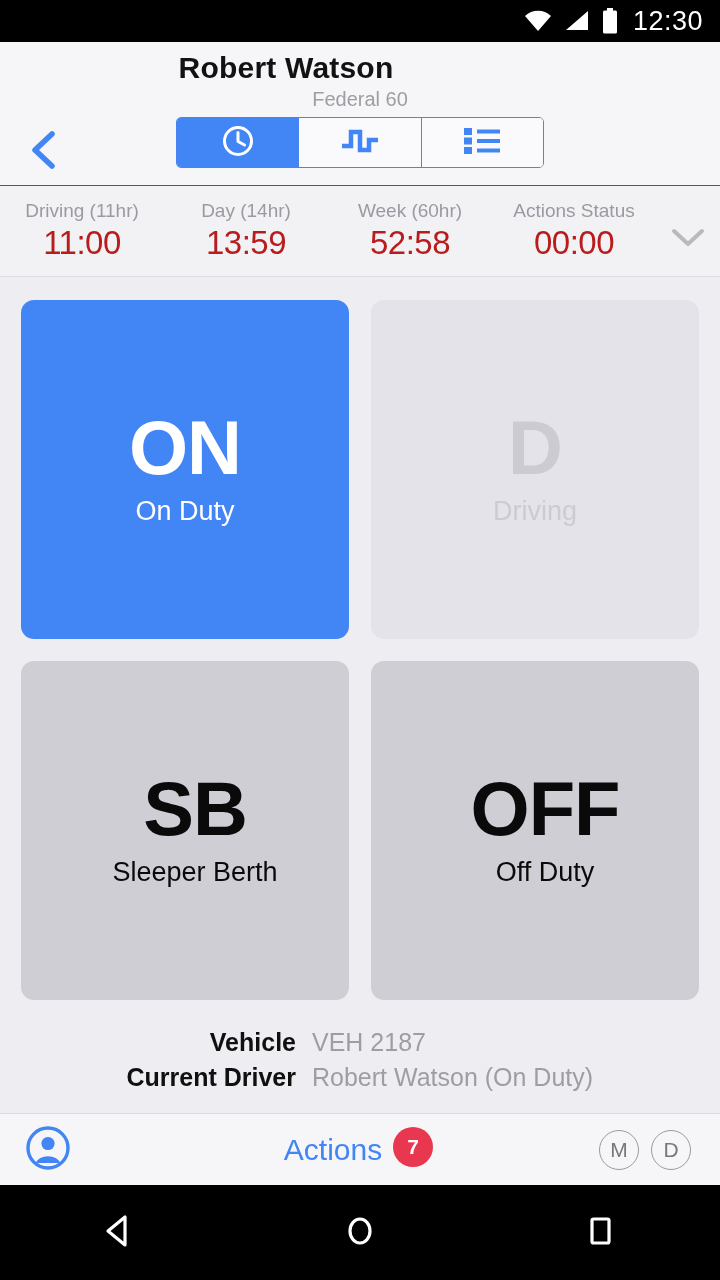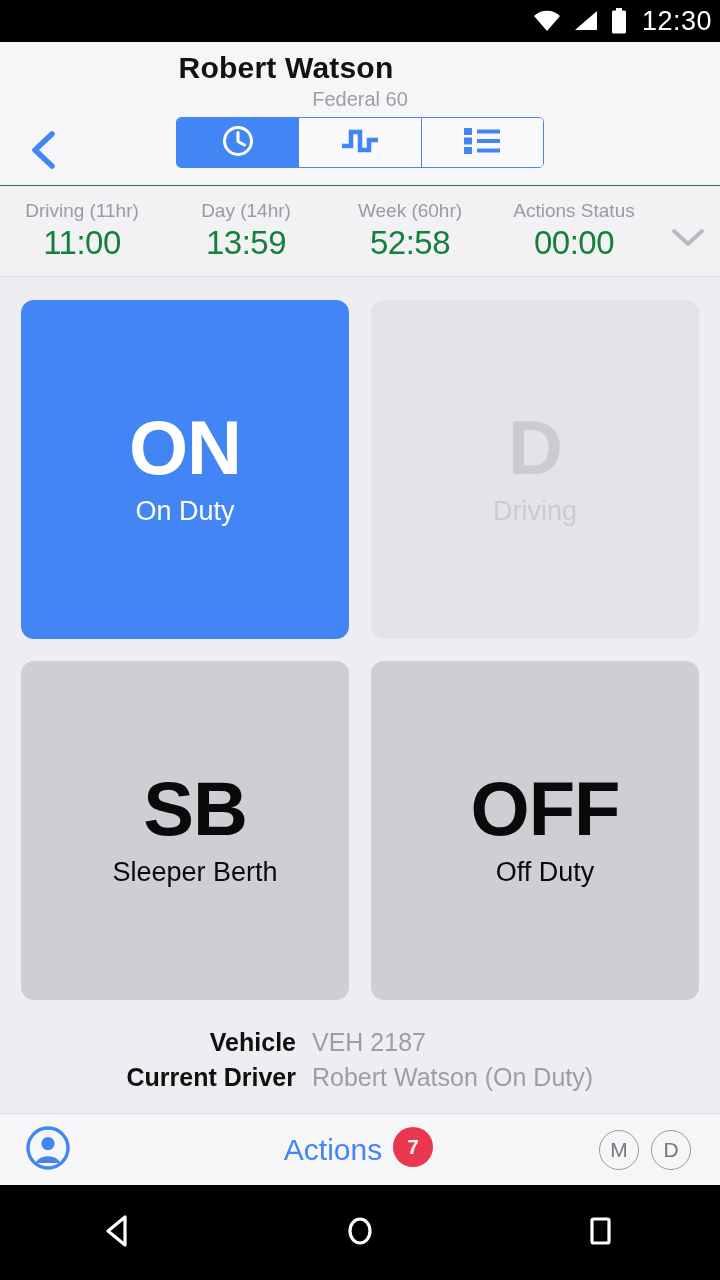--- a/index.html
+++ b/index.html
@@ -15,7 +15,7 @@
   .statusbar {
     position:absolute; top:0; left:0; width:720px; height:42px;
     background:#000; display:flex; align-items:center;
-    justify-content:flex-end; padding-right:8px; gap:10px;
+    justify-content:flex-end; padding-right:17px; gap:10px;
   }
   .sb-icon { display:flex; align-items:center; }
   .sb-time {

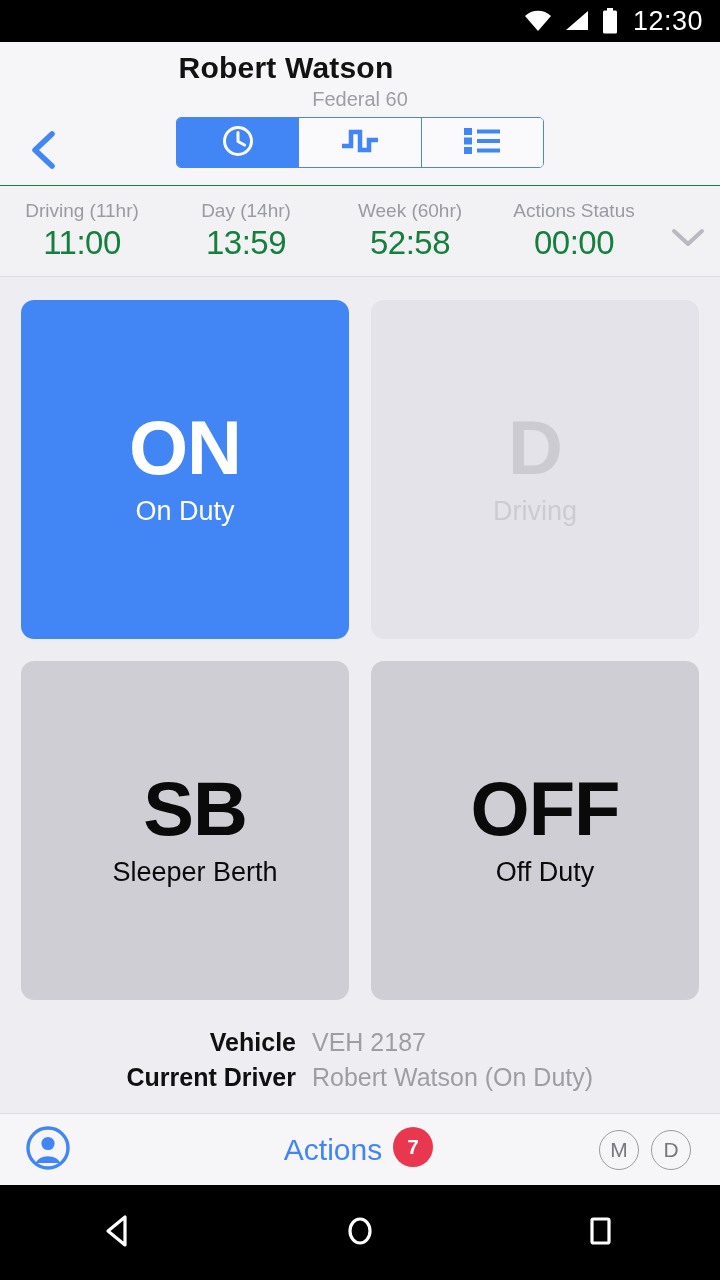--- a/index.html
+++ b/index.html
@@ -60,7 +60,7 @@
   }
   .stat { flex:1; text-align:center; }
   .stat-label { font-size:19px; color:#9a9aa2; margin-bottom:2px; }
-  .stat-value { font-size:33px; color:#15803d; letter-spacing:-.5px; }
+  .stat-value { font-size:33px; color:#b91c1c; letter-spacing:-.5px; }
   .stats-chevron {
     width:64px; display:flex; align-items:center; justify-content:center;
     cursor:pointer; padding-top:16px;

